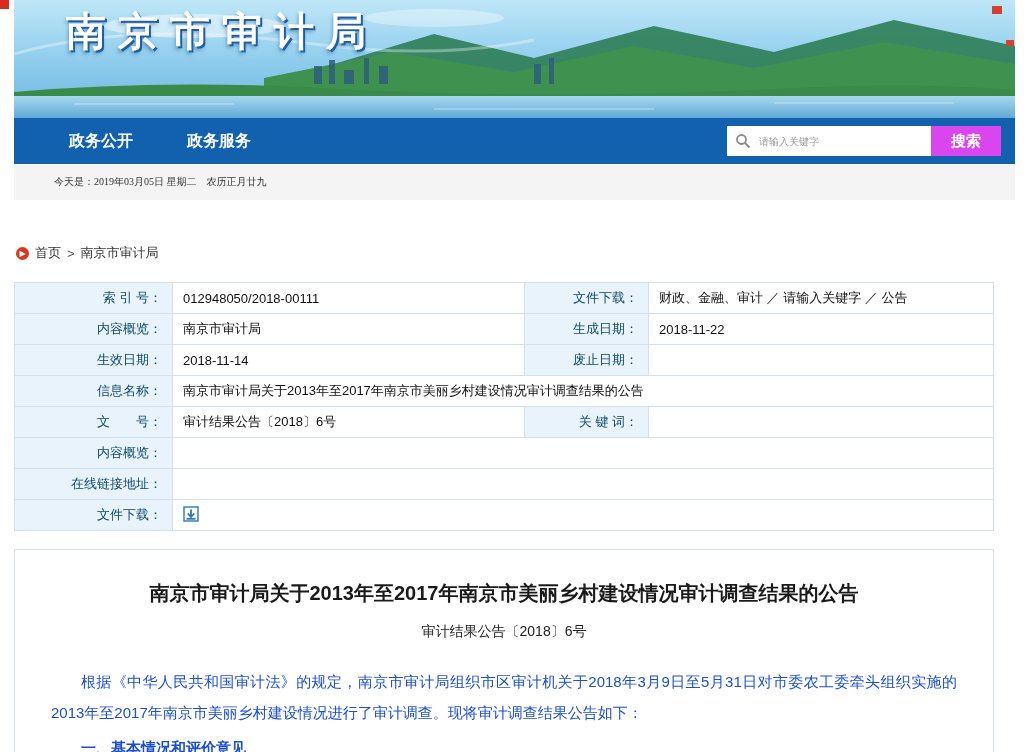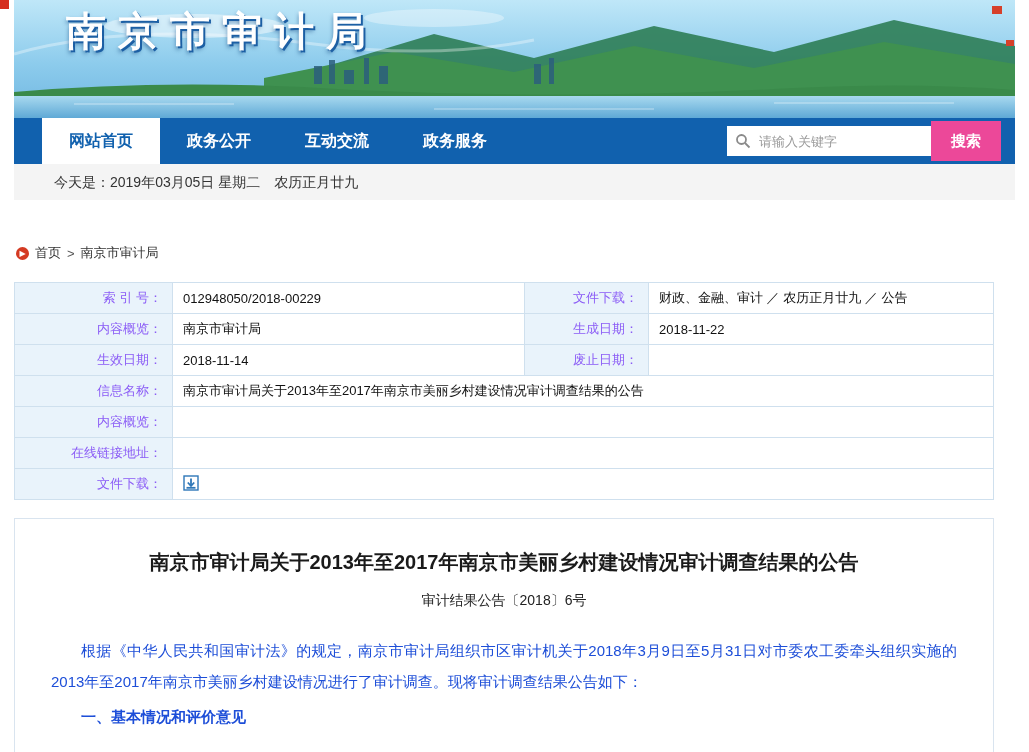--- a/index.html
+++ b/index.html
@@ -163,7 +163,6 @@
   </div>
 
   <div class="nav">
-    <div class="nav-tab active">网站首页</div>
     <div class="nav-tab">政务公开</div>
     <div class="nav-tab">互动交流</div>
     <div class="nav-tab">政务服务</div>

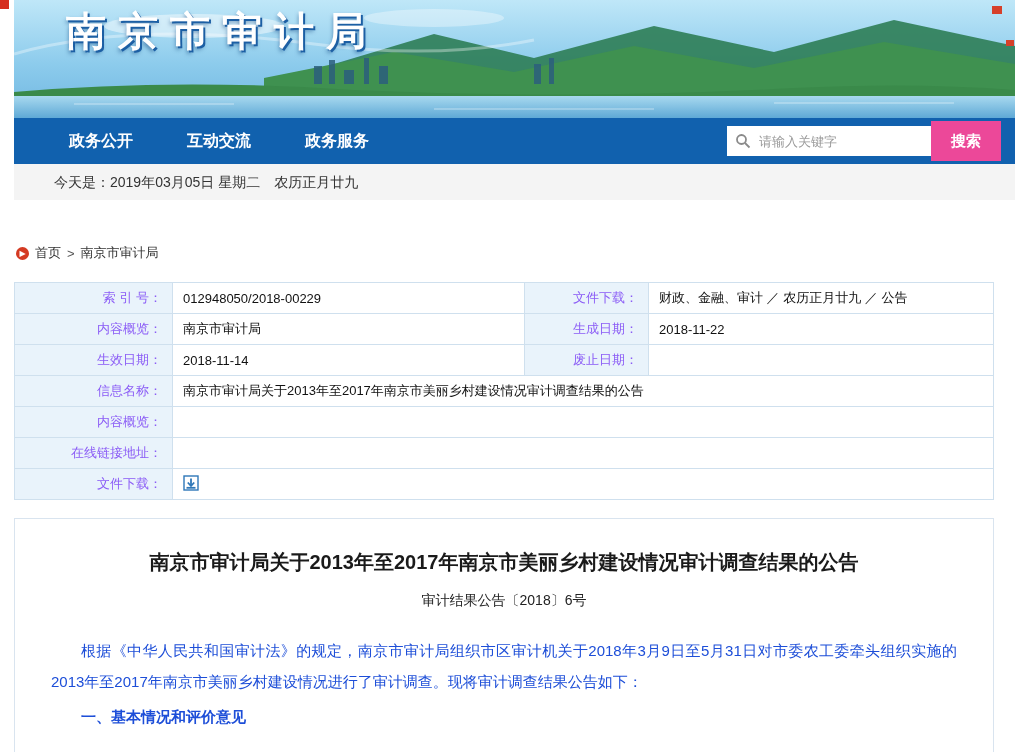--- a/index.html
+++ b/index.html
@@ -164,7 +164,6 @@
 
   <div class="nav">
     <div class="nav-tab">政务公开</div>
-    <div class="nav-tab">互动交流</div>
     <div class="nav-tab">政务服务</div>
     <div class="nav-search">
       <div class="search-box">

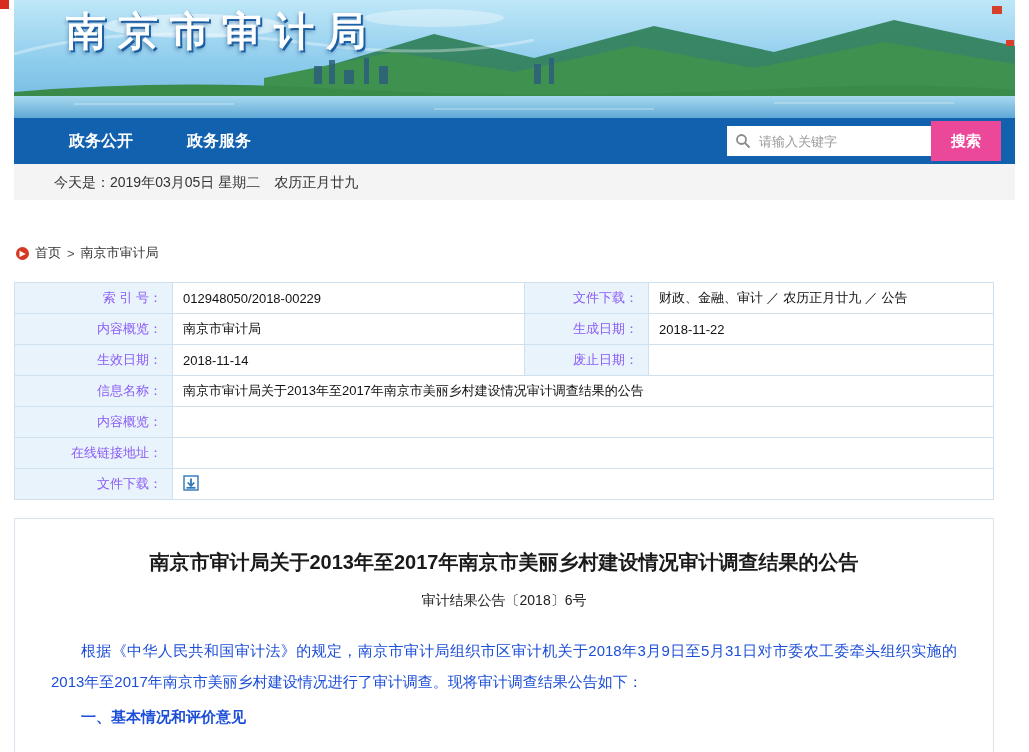--- a/index.html
+++ b/index.html
@@ -43,7 +43,7 @@
   }
   .search-box svg { flex: 0 0 auto; margin-right: 6px; }
   .search-input {
-    border: none; outline: none; width: 100%; font-size: 13px; color: #333;
+    border: none; outline: none; width: 100%; font-size: 10px; color: #333;
     font-family: inherit;
   }
   .search-input::placeholder { color: #9a9a9a; }

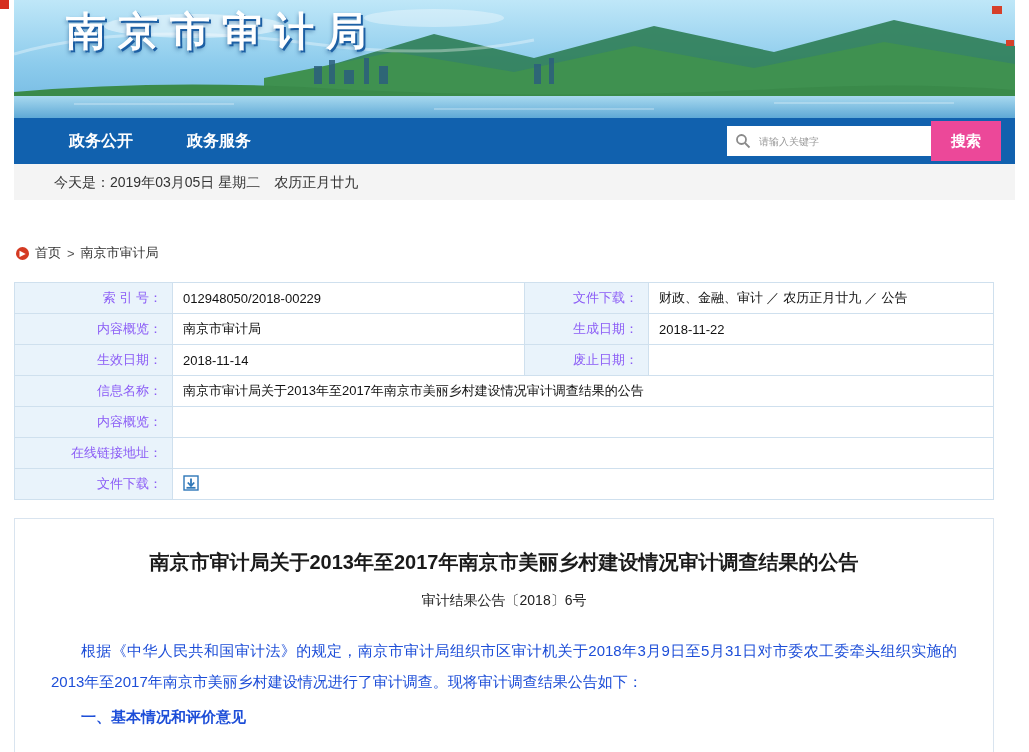--- a/index.html
+++ b/index.html
@@ -48,8 +48,8 @@
   }
   .search-input::placeholder { color: #9a9a9a; }
   .search-btn {
-    height: 40px; width: 70px; border: none; cursor: pointer;
-    background: #ec4899; color: #ffffff; font-size: 15px; font-weight: bold;
+    height: 30px; width: 70px; border: none; cursor: pointer;
+    background: #d946ef; color: #ffffff; font-size: 15px; font-weight: bold;
     font-family: inherit;
   }
 

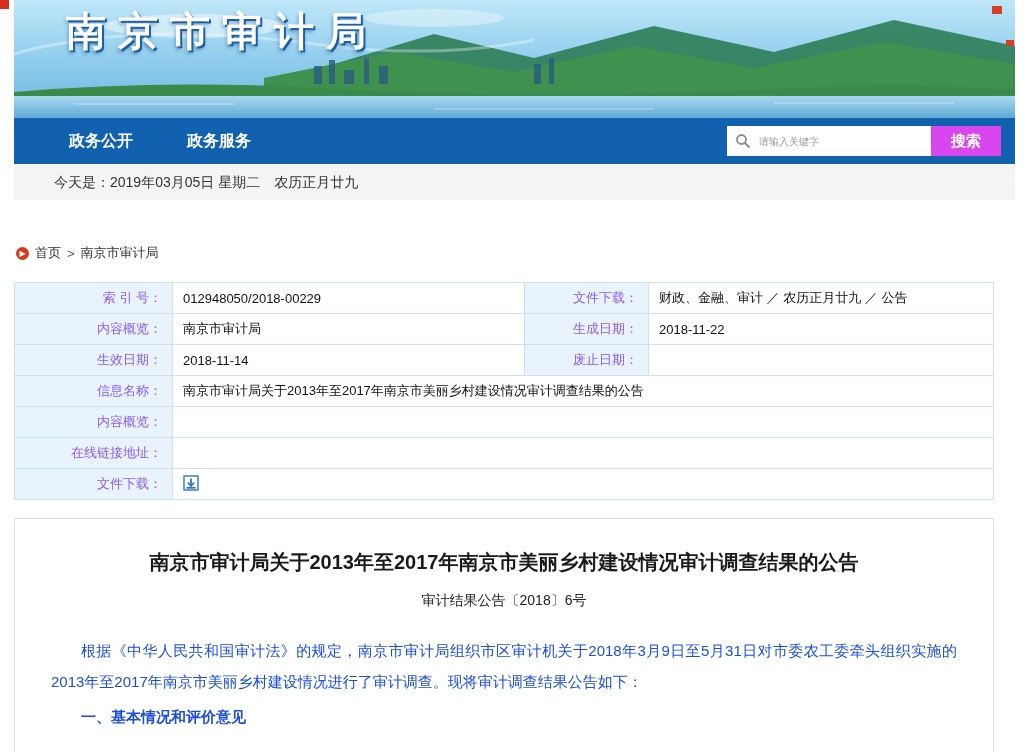--- a/index.html
+++ b/index.html
@@ -56,7 +56,7 @@
   
   .datebar {
     height: 36px; line-height: 36px; background: #f4f4f4;
-    font-size: 14px; color: #333; padding-left: 40px;
+    font-size: 10px; color: #333; padding-left: 40px; font-family: Liberation Serif, serif;
   }
 
   

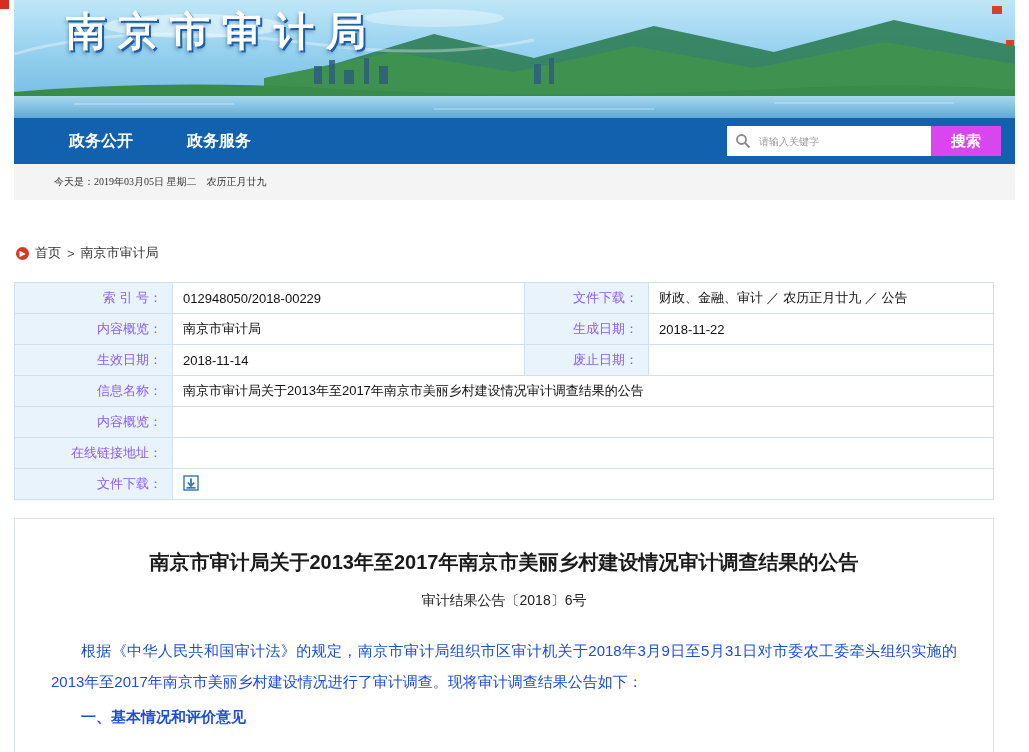--- a/index.html
+++ b/index.html
@@ -82,7 +82,7 @@
     overflow: hidden; white-space: nowrap;
   }
   .meta-table td.lbl {
-    background: #e9f3fb; color: #8b5cf6; text-align: right; margin-top: 40px;
+    background: #e9f3fb; color: #0c4a6e; text-align: right; margin-top: 40px;
   }
   .meta-table td.val { color: #111; }
   .col-l1 { width: 158px; }

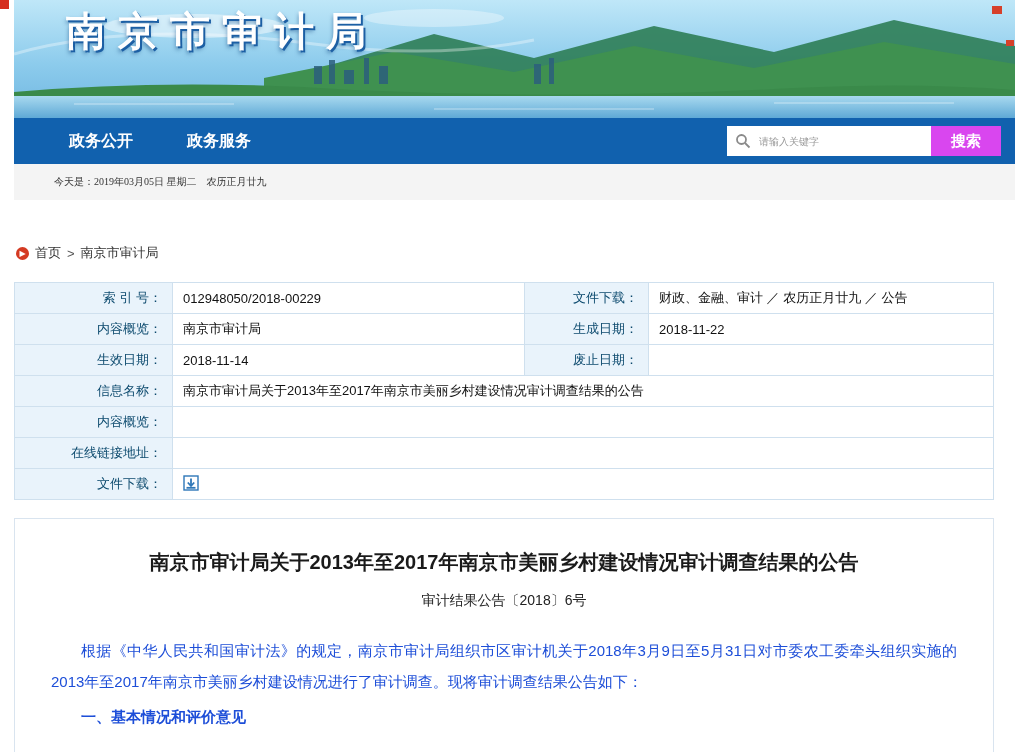--- a/index.html
+++ b/index.html
@@ -196,7 +196,7 @@
     <tbody>
         <tr>
       <td class="lbl">索 引 号：</td>
-      <td class="val">012948050/2018-00229</td>
+      <td class="val">012948050/2018-00111</td>
       <td class="lbl">文件下载：</td>
       <td class="val">财政、金融、审计 ／ 农历正月廿九 ／ 公告</td>
     </tr>

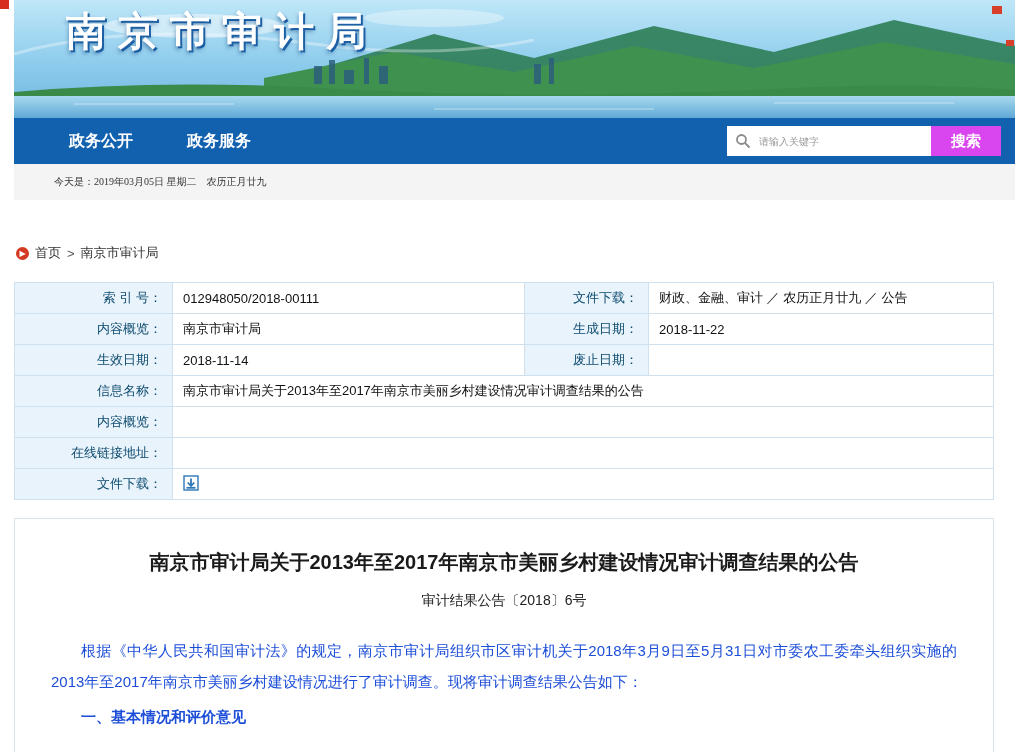--- a/index.html
+++ b/index.html
@@ -198,7 +198,7 @@
       <td class="lbl">索 引 号：</td>
       <td class="val">012948050/2018-00111</td>
       <td class="lbl">文件下载：</td>
-      <td class="val">财政、金融、审计 ／ 农历正月廿九 ／ 公告</td>
+      <td class="val">财政、金融、审计 ／ 请输入关键字 ／ 公告</td>
     </tr>
     <tr>
       <td class="lbl">内容概览：</td>

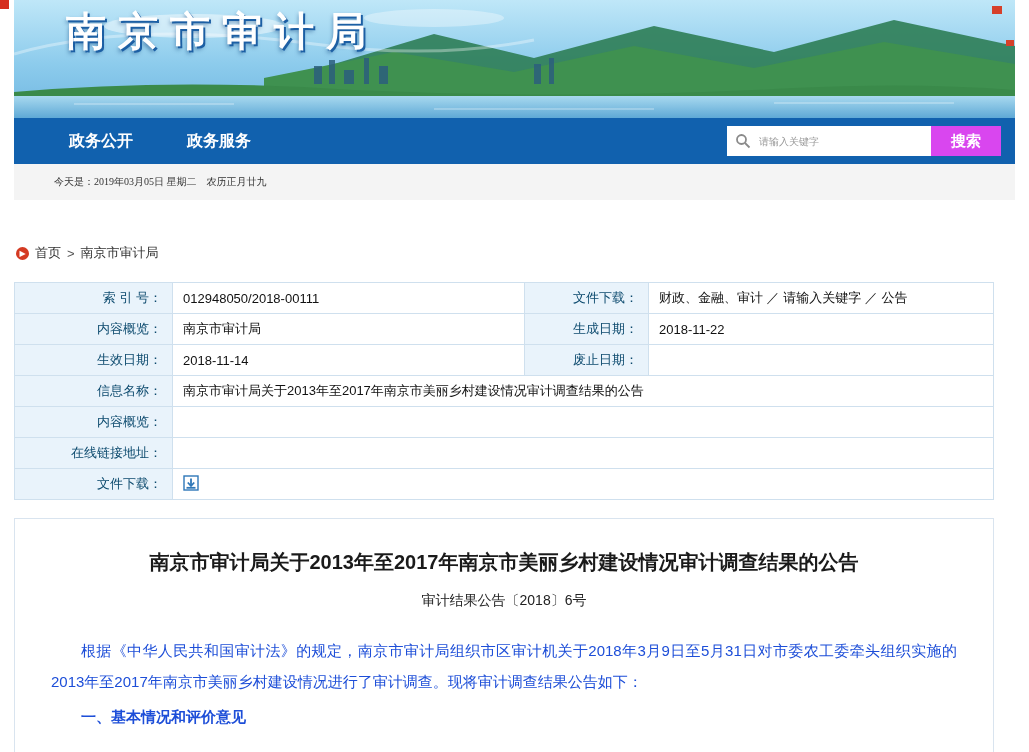--- a/index.html
+++ b/index.html
@@ -217,6 +217,12 @@
       <td class="val" colspan="3">南京市审计局关于2013年至2017年南京市美丽乡村建设情况审计调查结果的公告</td>
     </tr>
     <tr>
+      <td class="lbl">文　　号：</td>
+      <td class="val">审计结果公告〔2018〕6号</td>
+      <td class="lbl">关 键 词：</td>
+      <td class="val"></td>
+    </tr>
+    <tr>
       <td class="lbl">内容概览：</td>
       <td class="val" colspan="3"></td>
     </tr>

